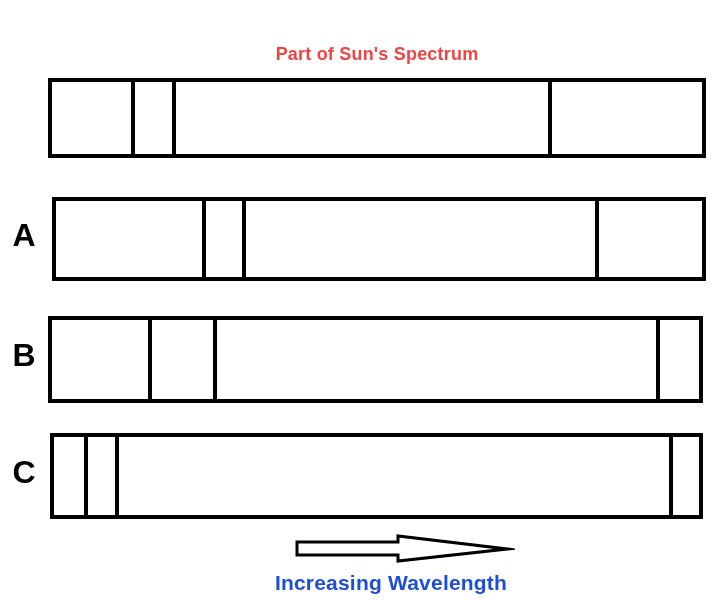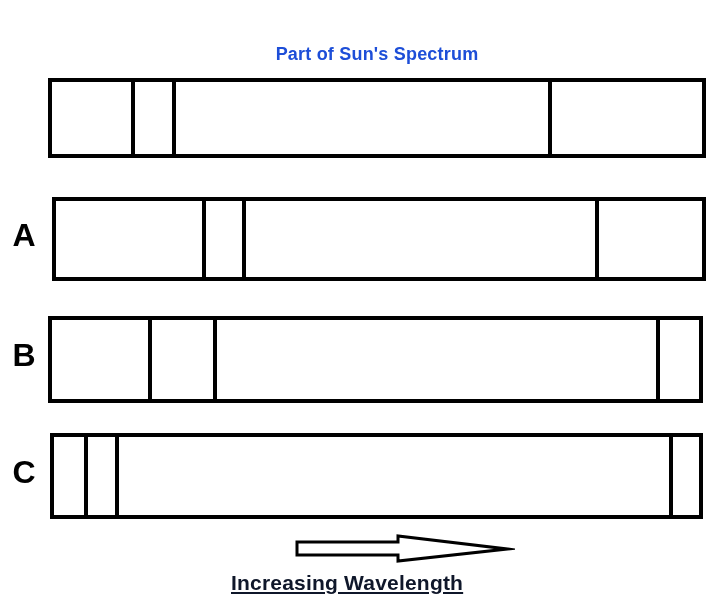--- a/index.html
+++ b/index.html
@@ -23,7 +23,7 @@
     text-align: center;
     font-size: 18px;
     font-weight: bold;
-    color: #1d4ed8;
+    color: #ef4444;
     letter-spacing: 0.2px;
   }
   .bar {

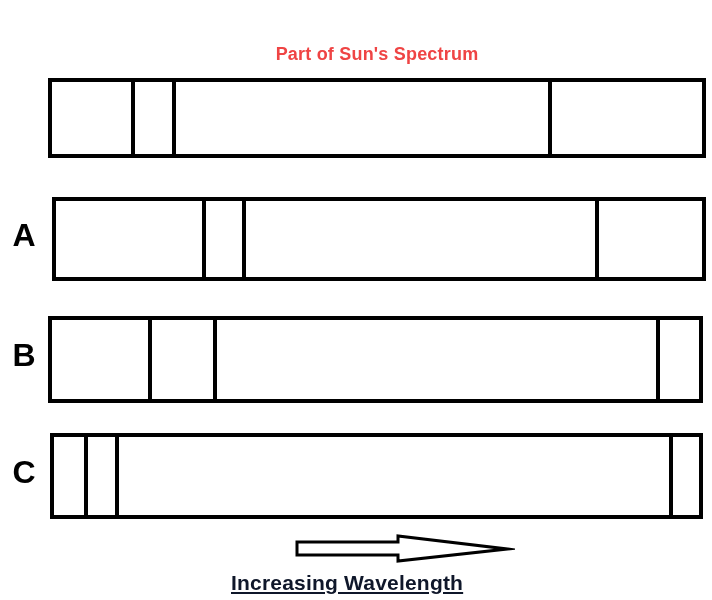--- a/index.html
+++ b/index.html
@@ -70,11 +70,11 @@
     top: 571px;
     left: 231px;
     width: 320px;
+    text-align: center;
     font-size: 21px;
     font-weight: bold;
-    color: #0f172a;
+    color: #1d4ed8;
     letter-spacing: 0.2px;
-    text-decoration: underline;
   }
 </style>
 </head>

